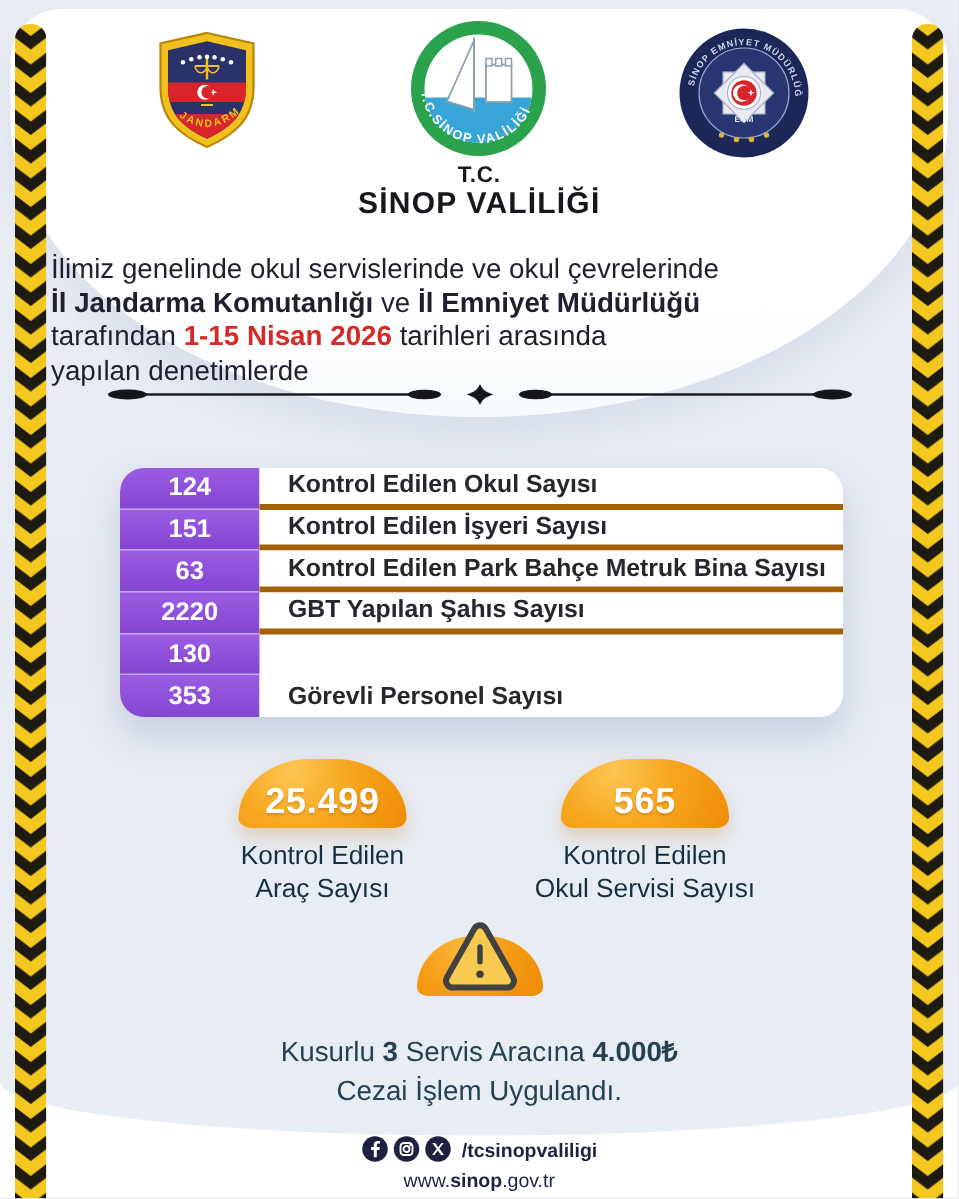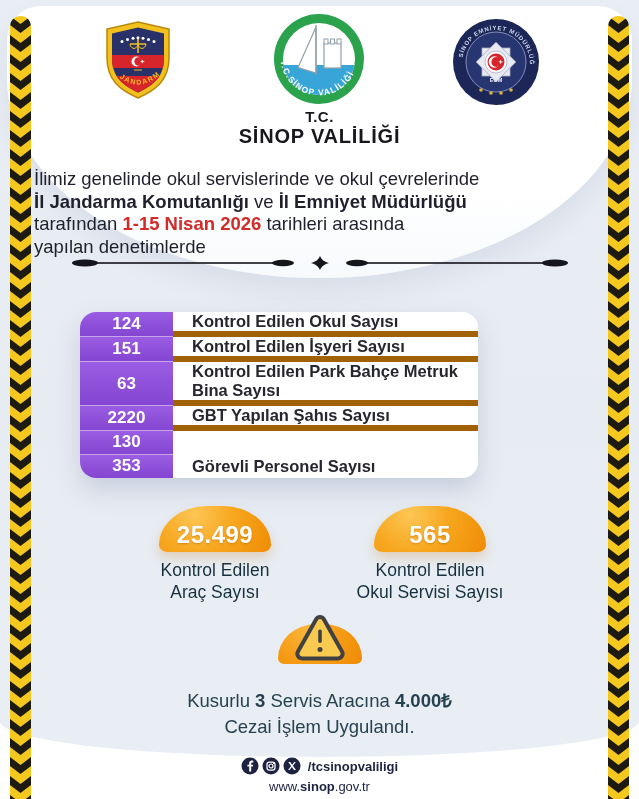--- a/index.html
+++ b/index.html
@@ -40,7 +40,7 @@
   .divider{left:72px;top:255px;z-index:10;}
 
   
-  .stats-card{left:80px;top:312px;width:398px;height:166px;background:#ffffff;
+  .stats-card{left:80px;top:312px;width:482px;height:166px;background:#ffffff;
     border-radius:16px;overflow:hidden;display:flex;flex-direction:column;
     box-shadow:0 12px 24px rgba(120,130,165,0.28);z-index:10;}
   .t-row{flex:1;display:flex;align-items:stretch;}

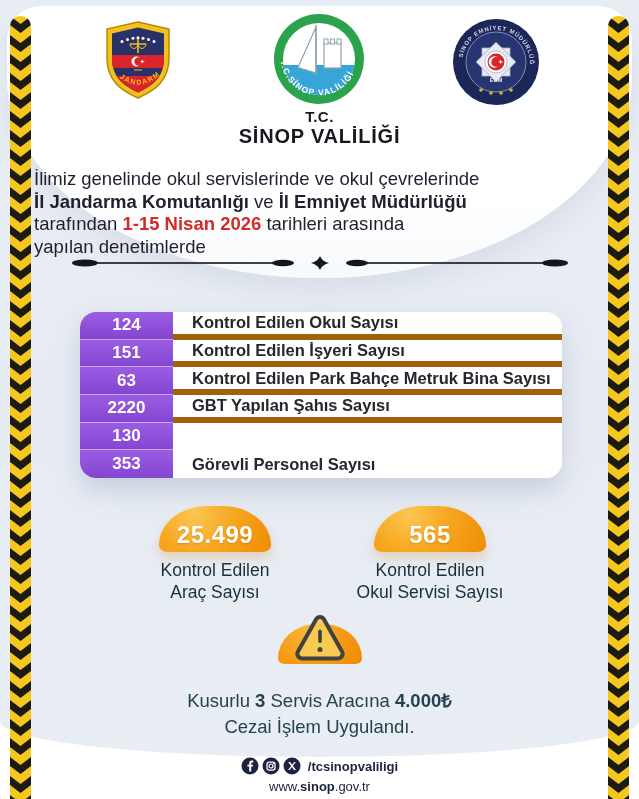--- a/index.html
+++ b/index.html
@@ -50,7 +50,7 @@
     border-bottom:1px solid rgba(255,255,255,0.45);}
   .t-row:last-child .t-num{border-bottom:none;}
   .t-label{flex:1;display:flex;align-items:center;padding-left:19px;
-    color:#26262e;font-size:16.5px;font-weight:700;border-bottom:6px solid #a16207;background:#ffffff;}
+    color:#26262e;font-size:16.5px;font-weight:700;border-bottom:4px solid #a16207;background:#ffffff;}
   .t-row:last-child .t-label{border-bottom:none;}
 
   

